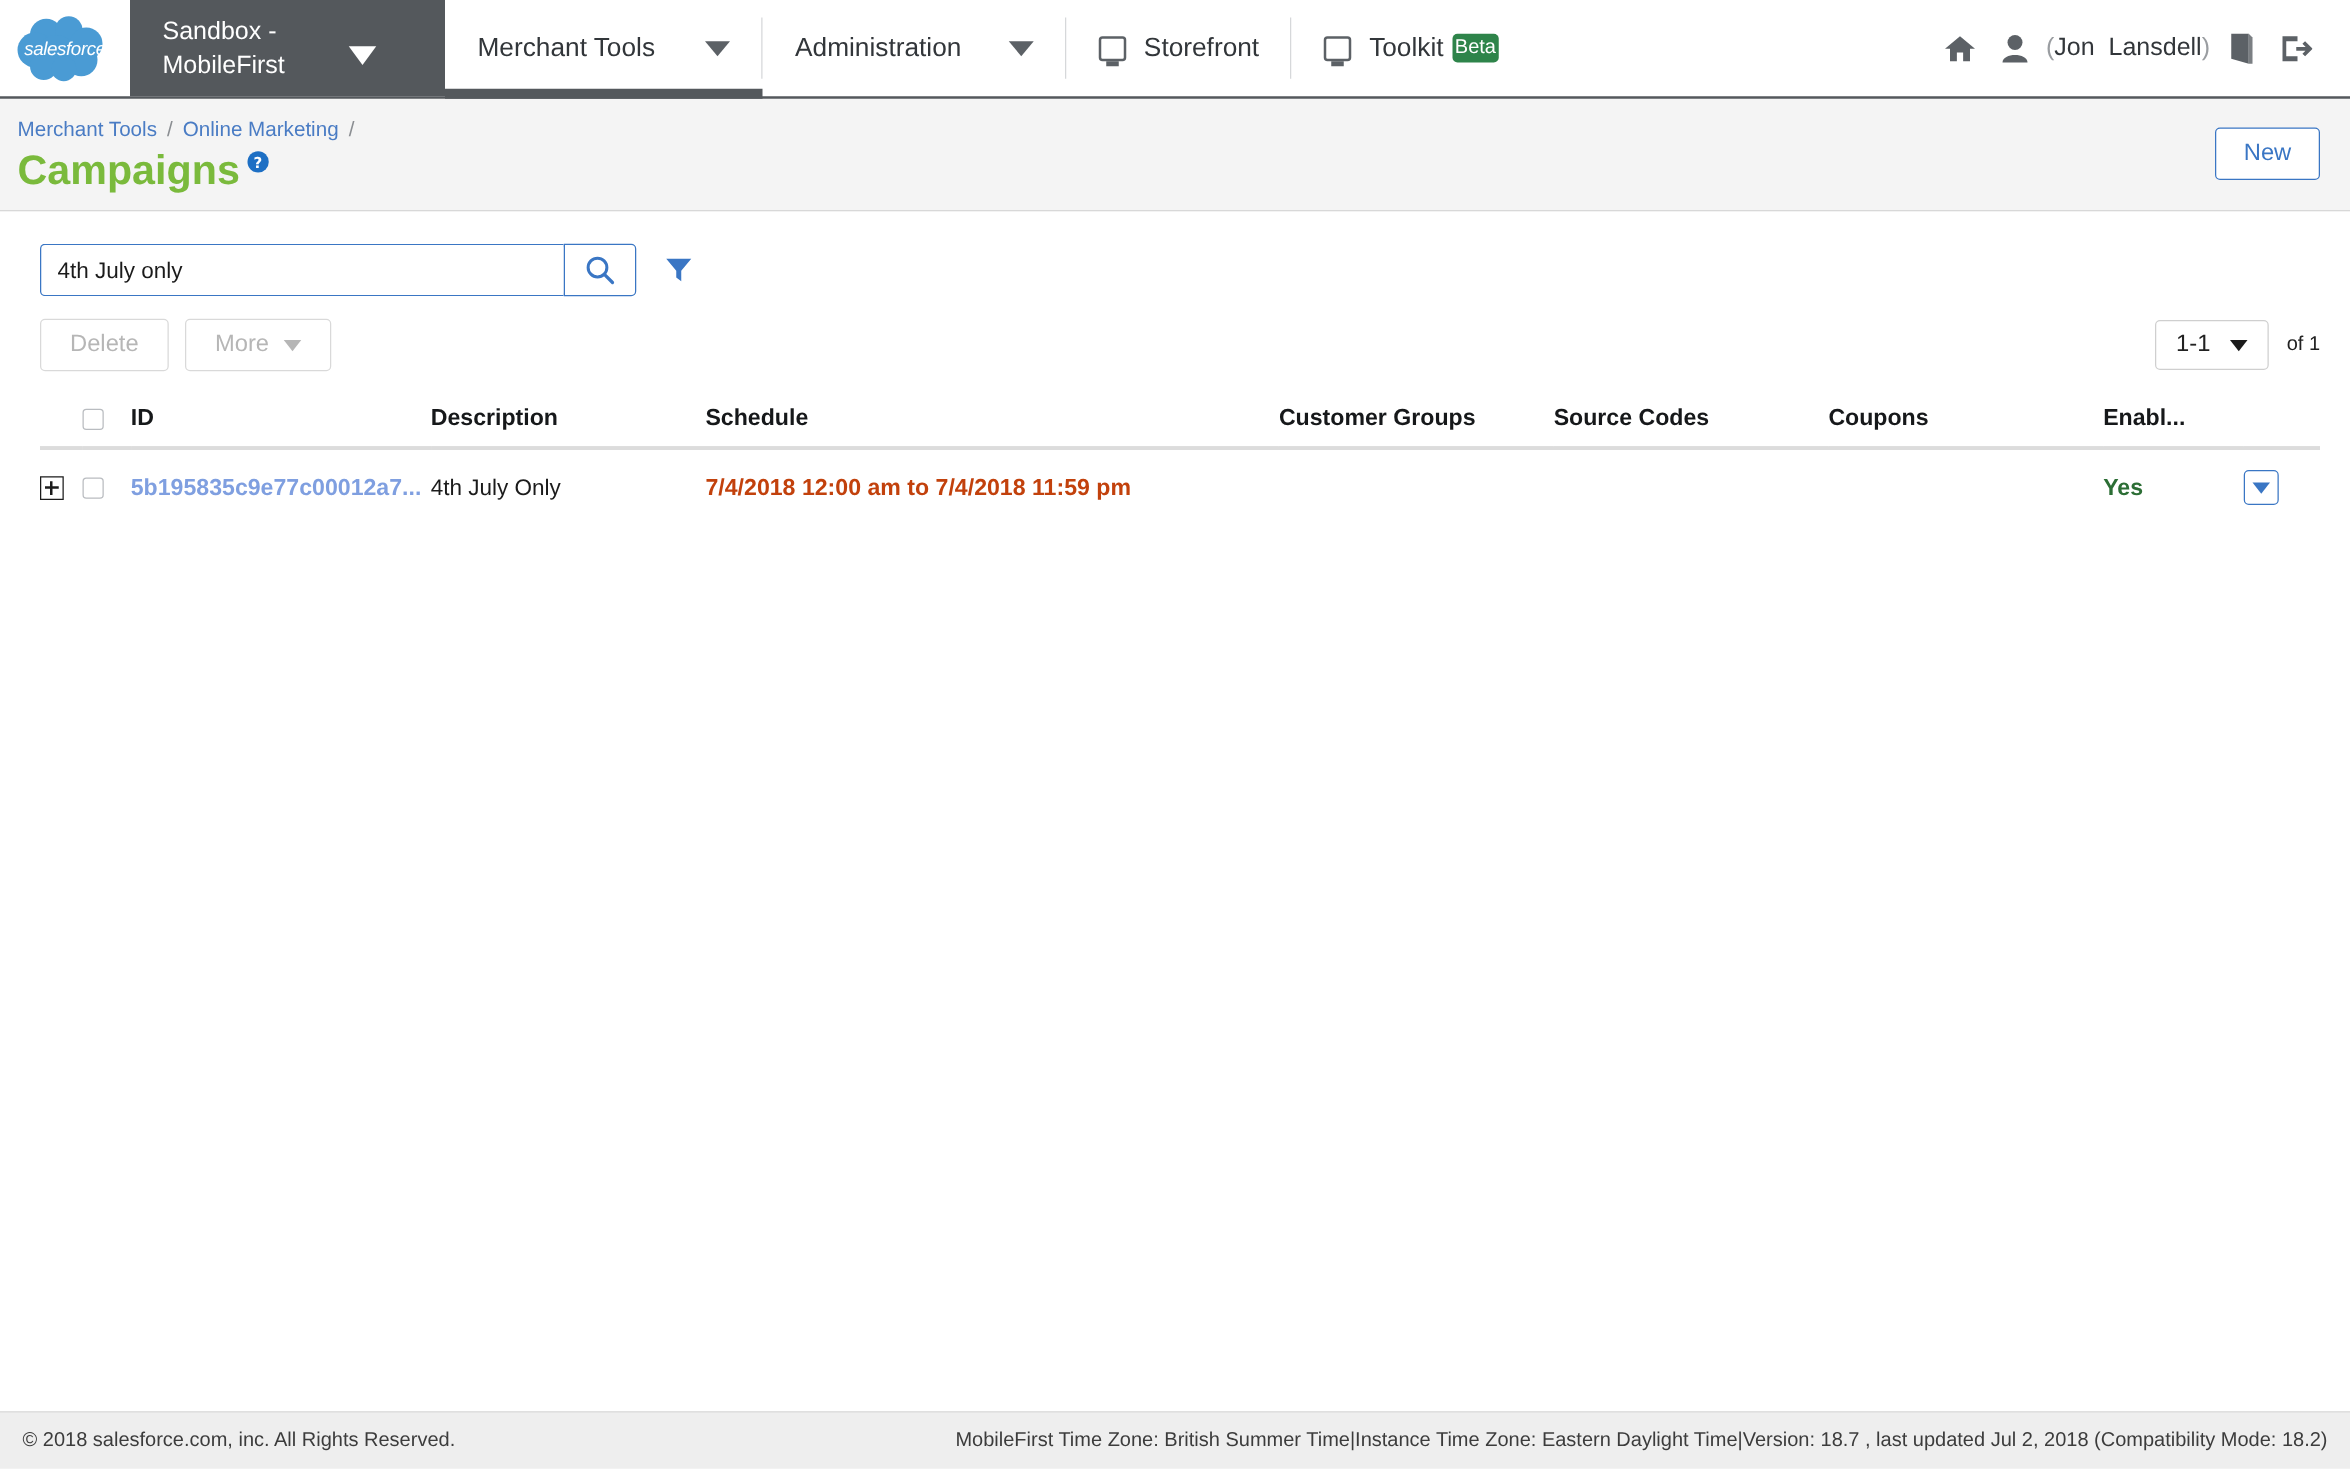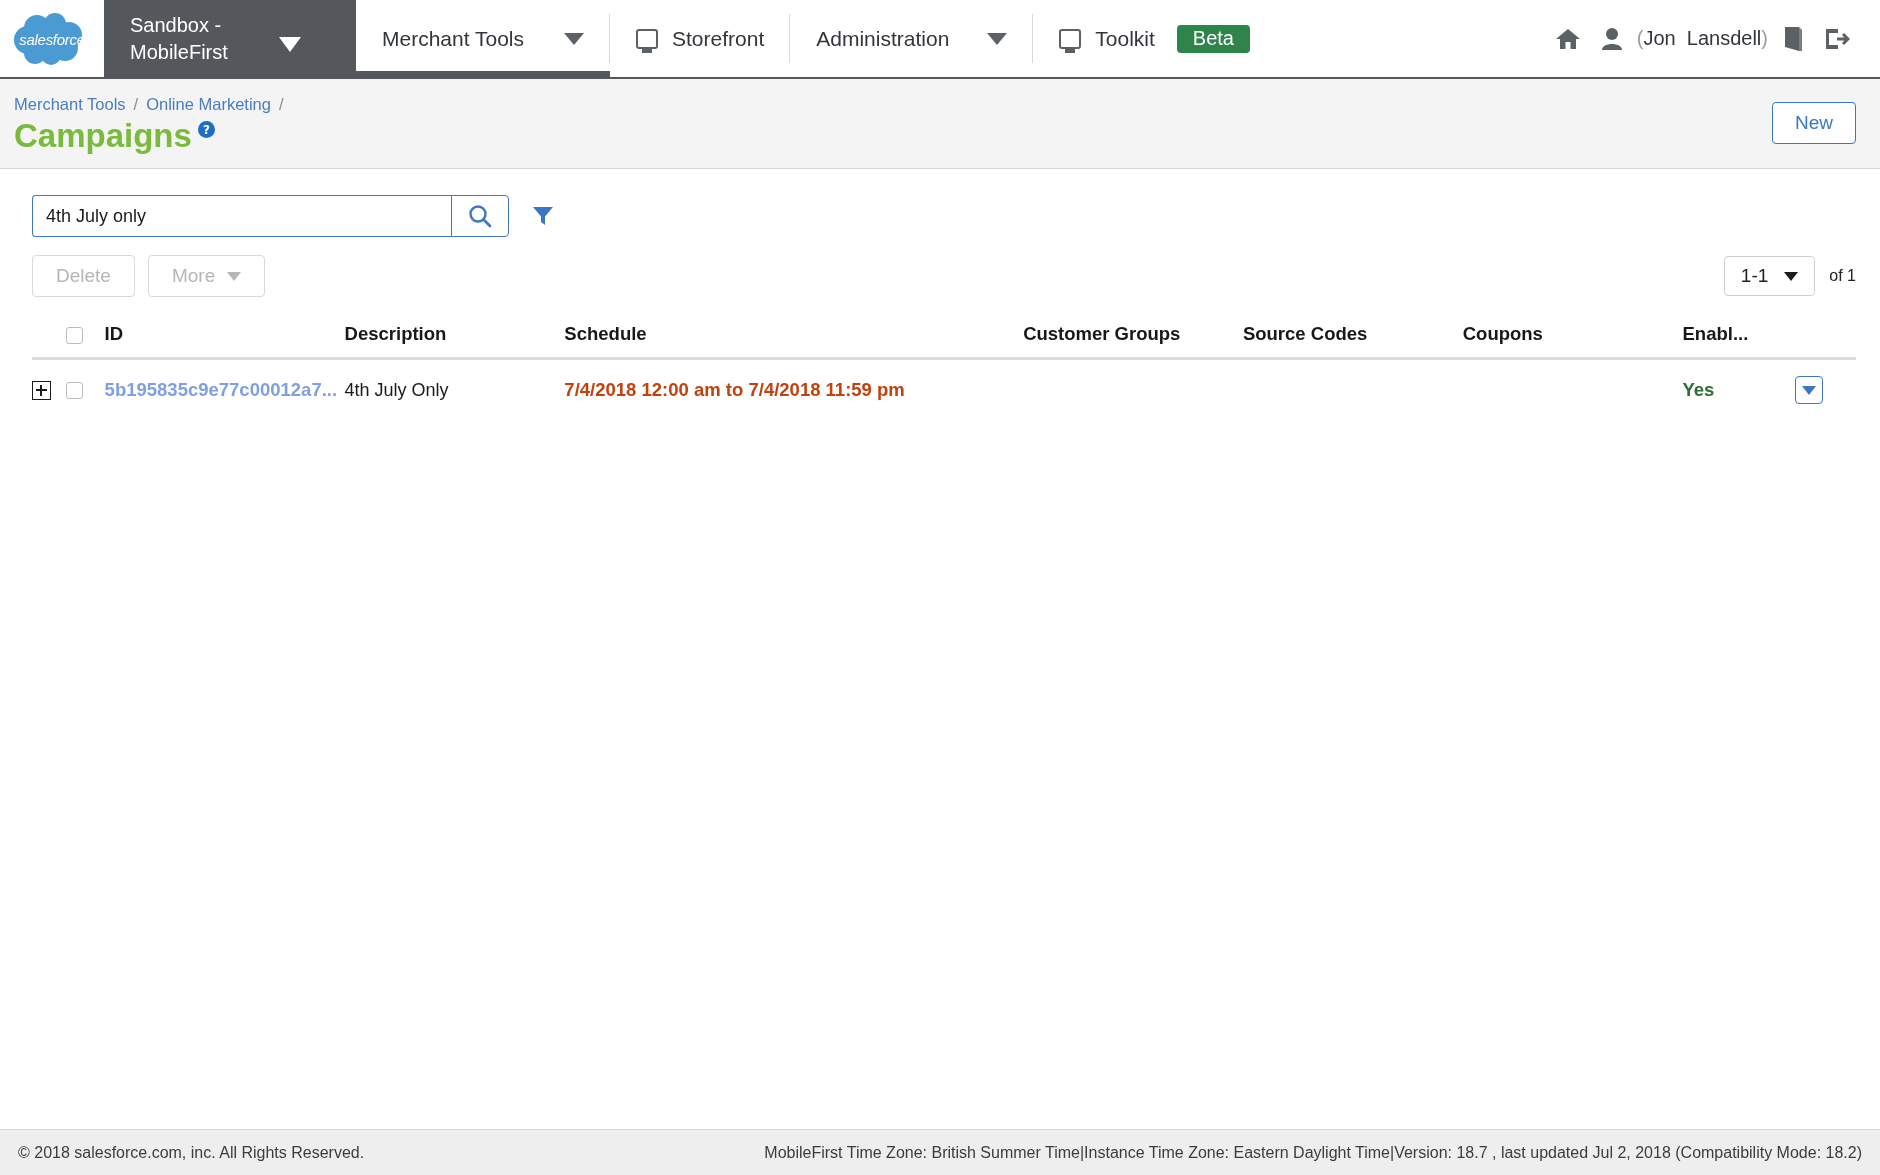--- a/index.html
+++ b/index.html
@@ -406,13 +406,13 @@
     </div>
 
     <div class="navitem with-sep">
+      <span>Administration</span>
+      <span class="dcaret tight"></span>
+    </div>
+
+    <div class="navitem with-sep">
       <span class="monitor-icon"></span>
       <span>Storefront</span>
-    </div>
-
-    <div class="navitem with-sep">
-      <span>Administration</span>
-      <span class="dcaret tight"></span>
     </div>
 
     <div class="navitem">

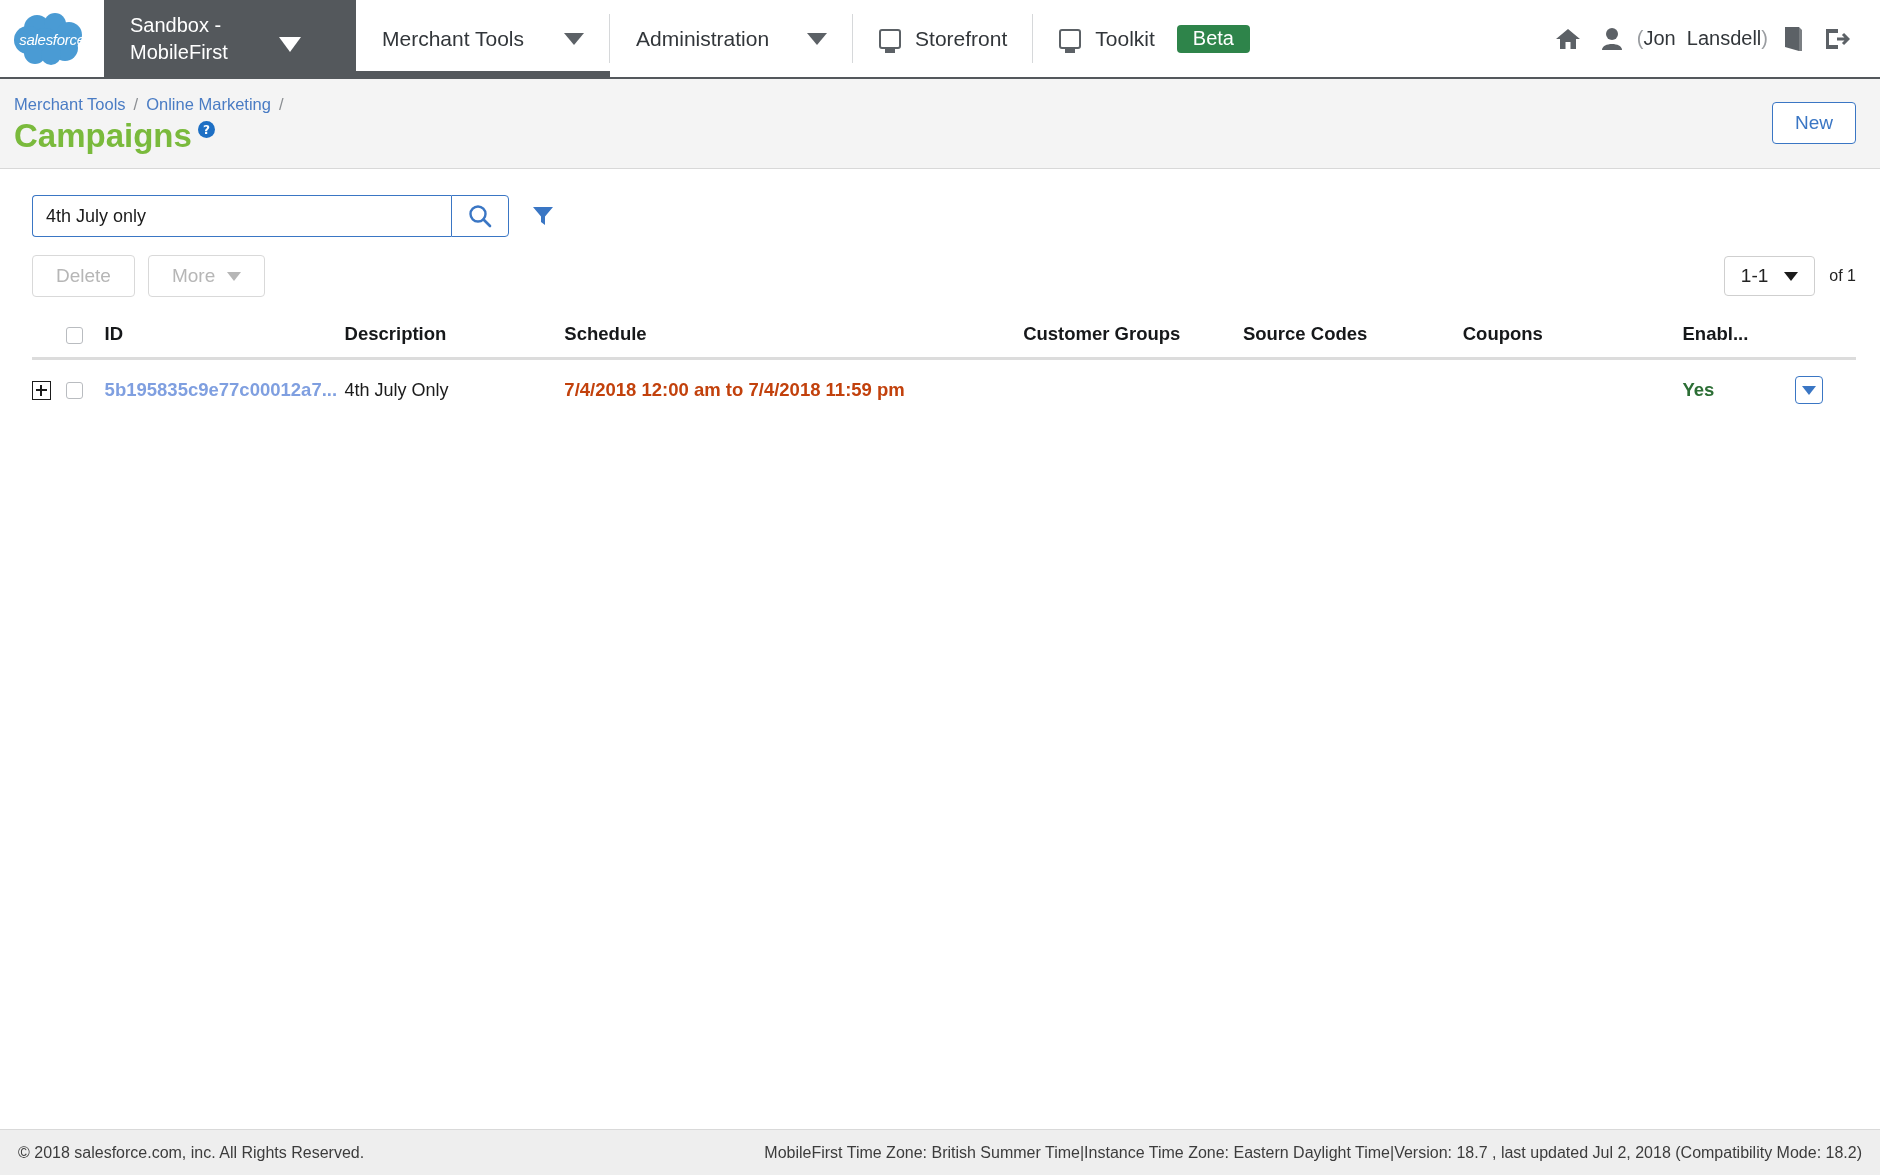--- a/index.html
+++ b/index.html
@@ -116,10 +116,10 @@
   .beta-badge {
     background: #2e844a;
     color: #fff;
-    font-size: 20px;
-    padding: 2px 16px 3px;
+    font-size: 16px;
+    padding: 2px 2px 3px;
     border-radius: 4px;
-    margin-left: 22px;
+    margin-left: 7px;
     font-weight: 400;
   }
   .nav-right {

